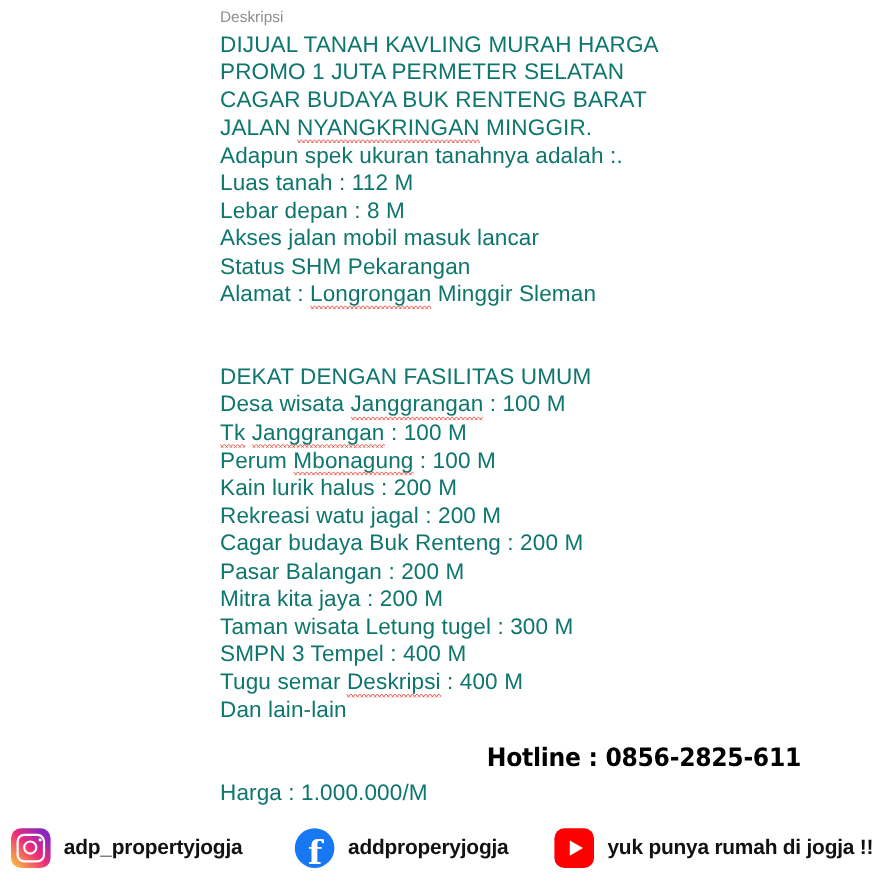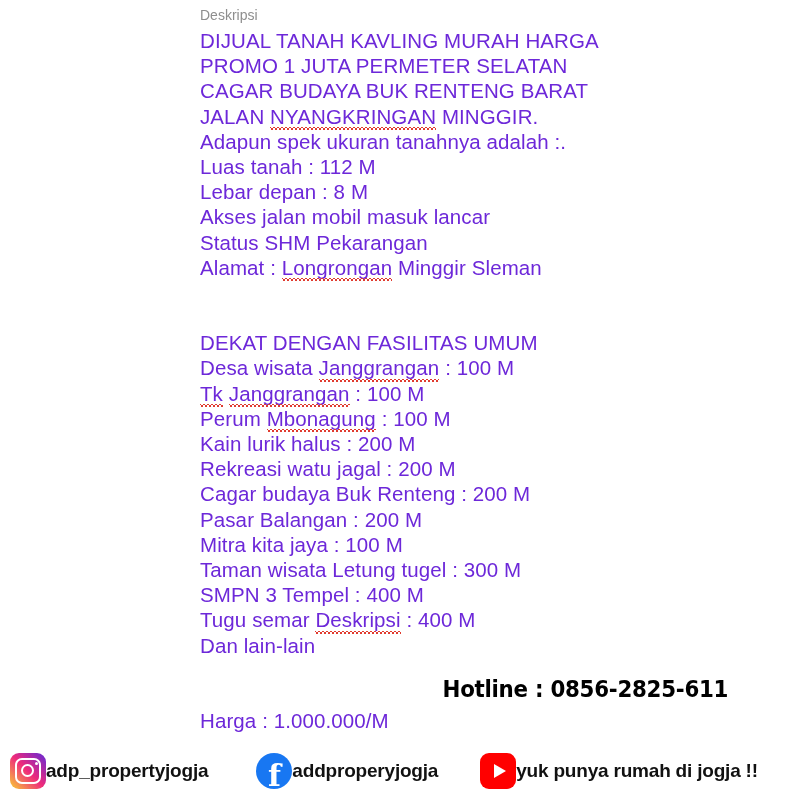--- a/index.html
+++ b/index.html
@@ -41,7 +41,7 @@
   .body-text {
     font-size: 20.5px;
     line-height: 25.2px;
-    color: #6d28d9;
+    color: #0f766e;
     letter-spacing: 0.1px;
     white-space: nowrap;
   }

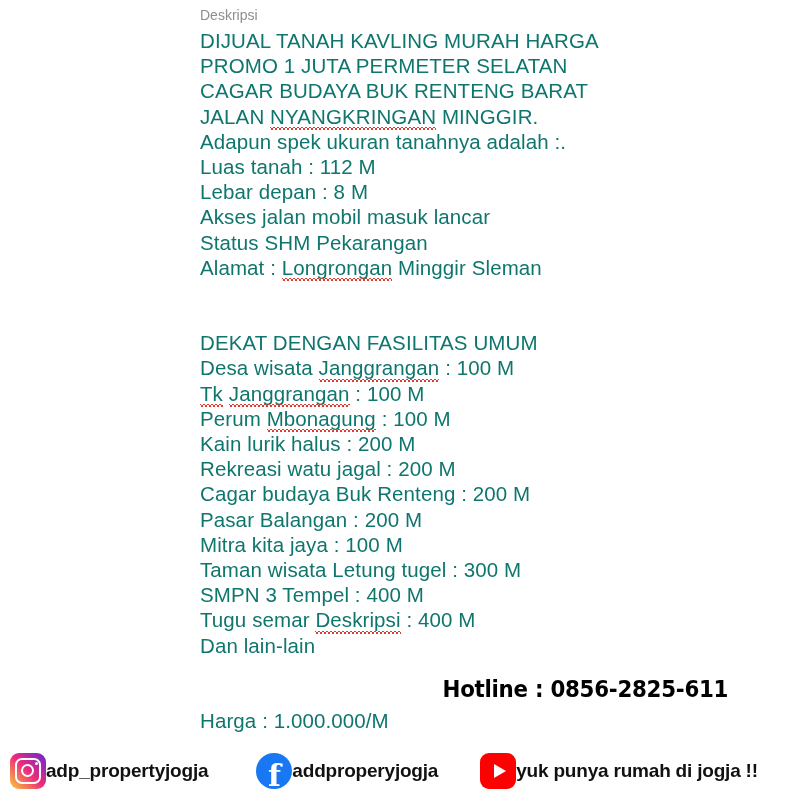--- a/index.html
+++ b/index.html
@@ -235,7 +235,7 @@
       <div class="line">Rekreasi watu jagal : 200 M</div>
       <div class="line">Cagar budaya Buk Renteng : 200 M</div>
       <div class="line">Pasar Balangan : 200 M</div>
-      <div class="line">Mitra kita jaya : 100 M</div>
+      <div class="line">Mitra kita jaya : 200 M</div>
       <div class="line">Taman wisata Letung tugel : 300 M</div>
       <div class="line">SMPN 3 Tempel : 400 M</div>
 

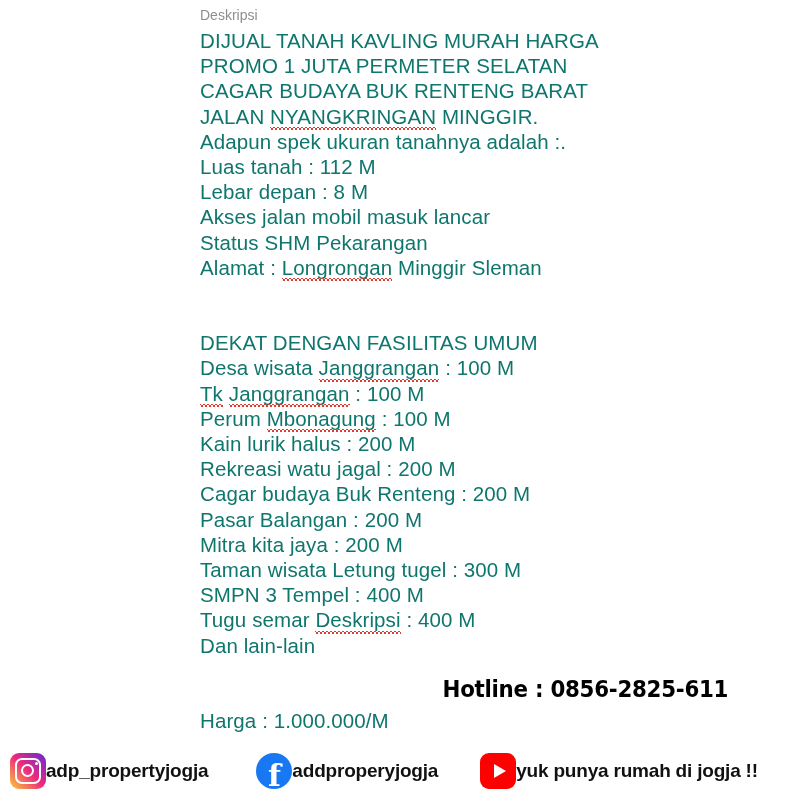--- a/index.html
+++ b/index.html
@@ -110,7 +110,7 @@
     font-size: 19px;
     font-weight: bold;
     color: #111;
-    margin-left: 0;
+    margin-left: 12px;
     letter-spacing: -0.2px;
   }
 

